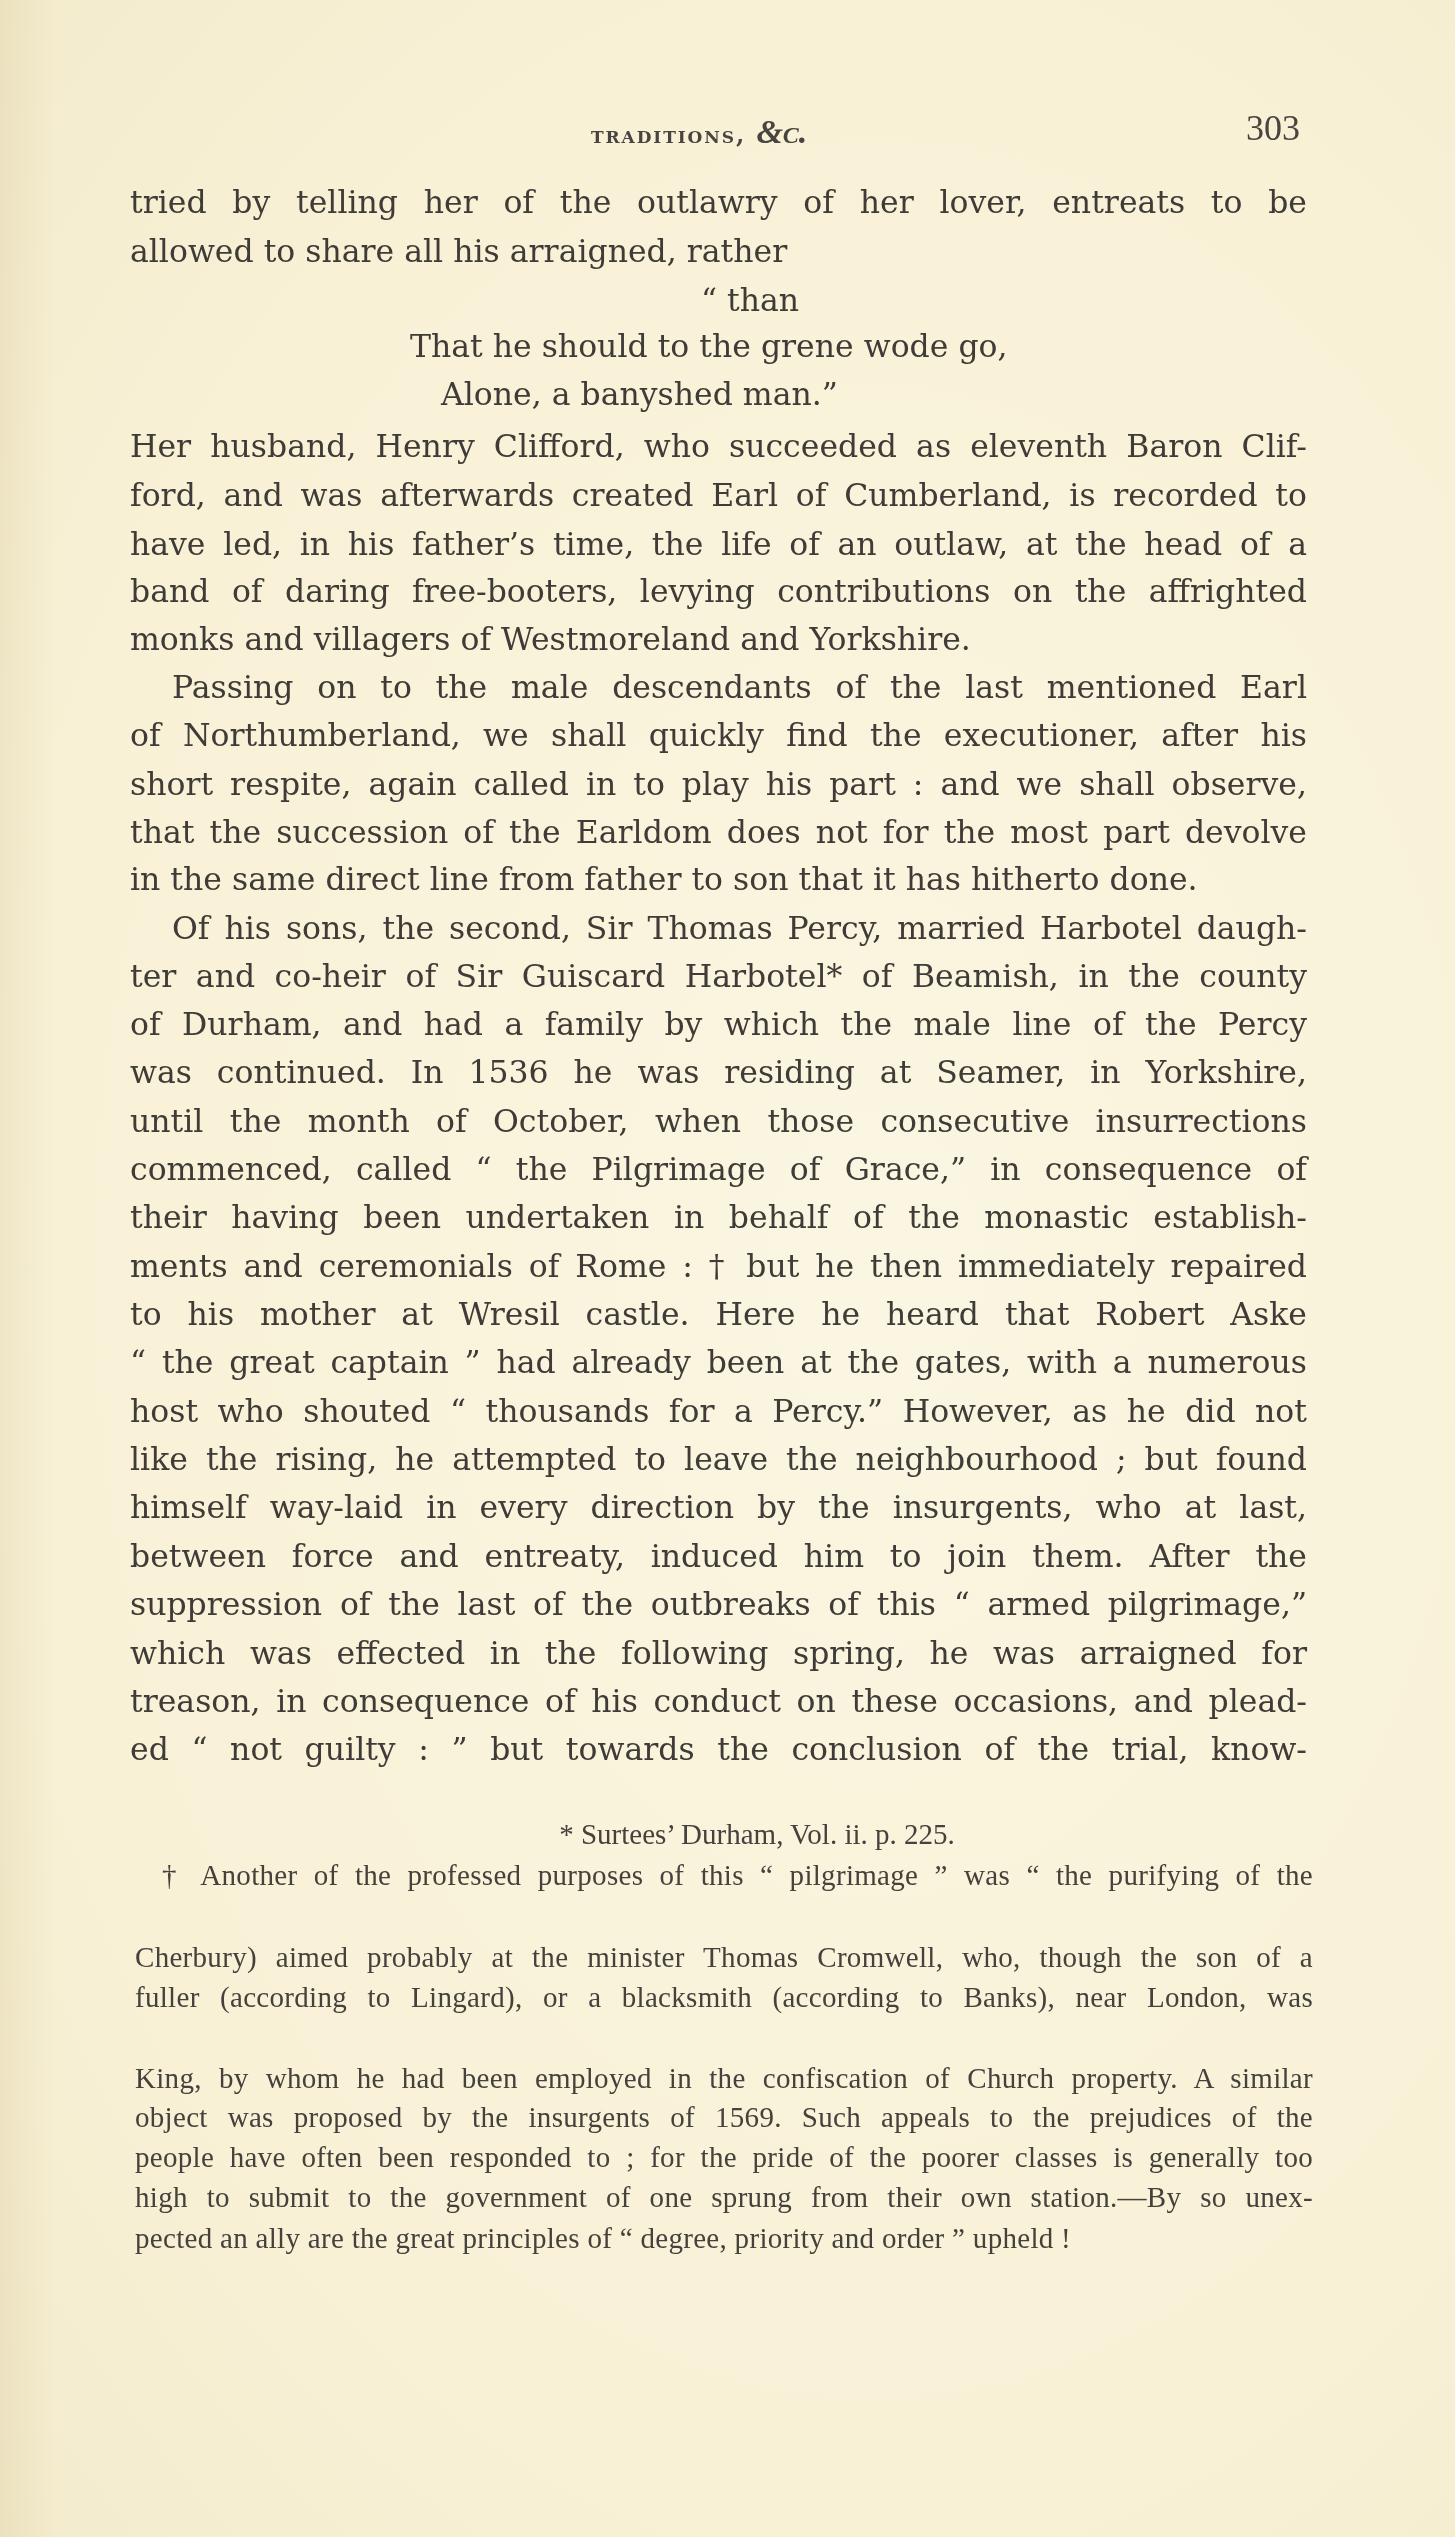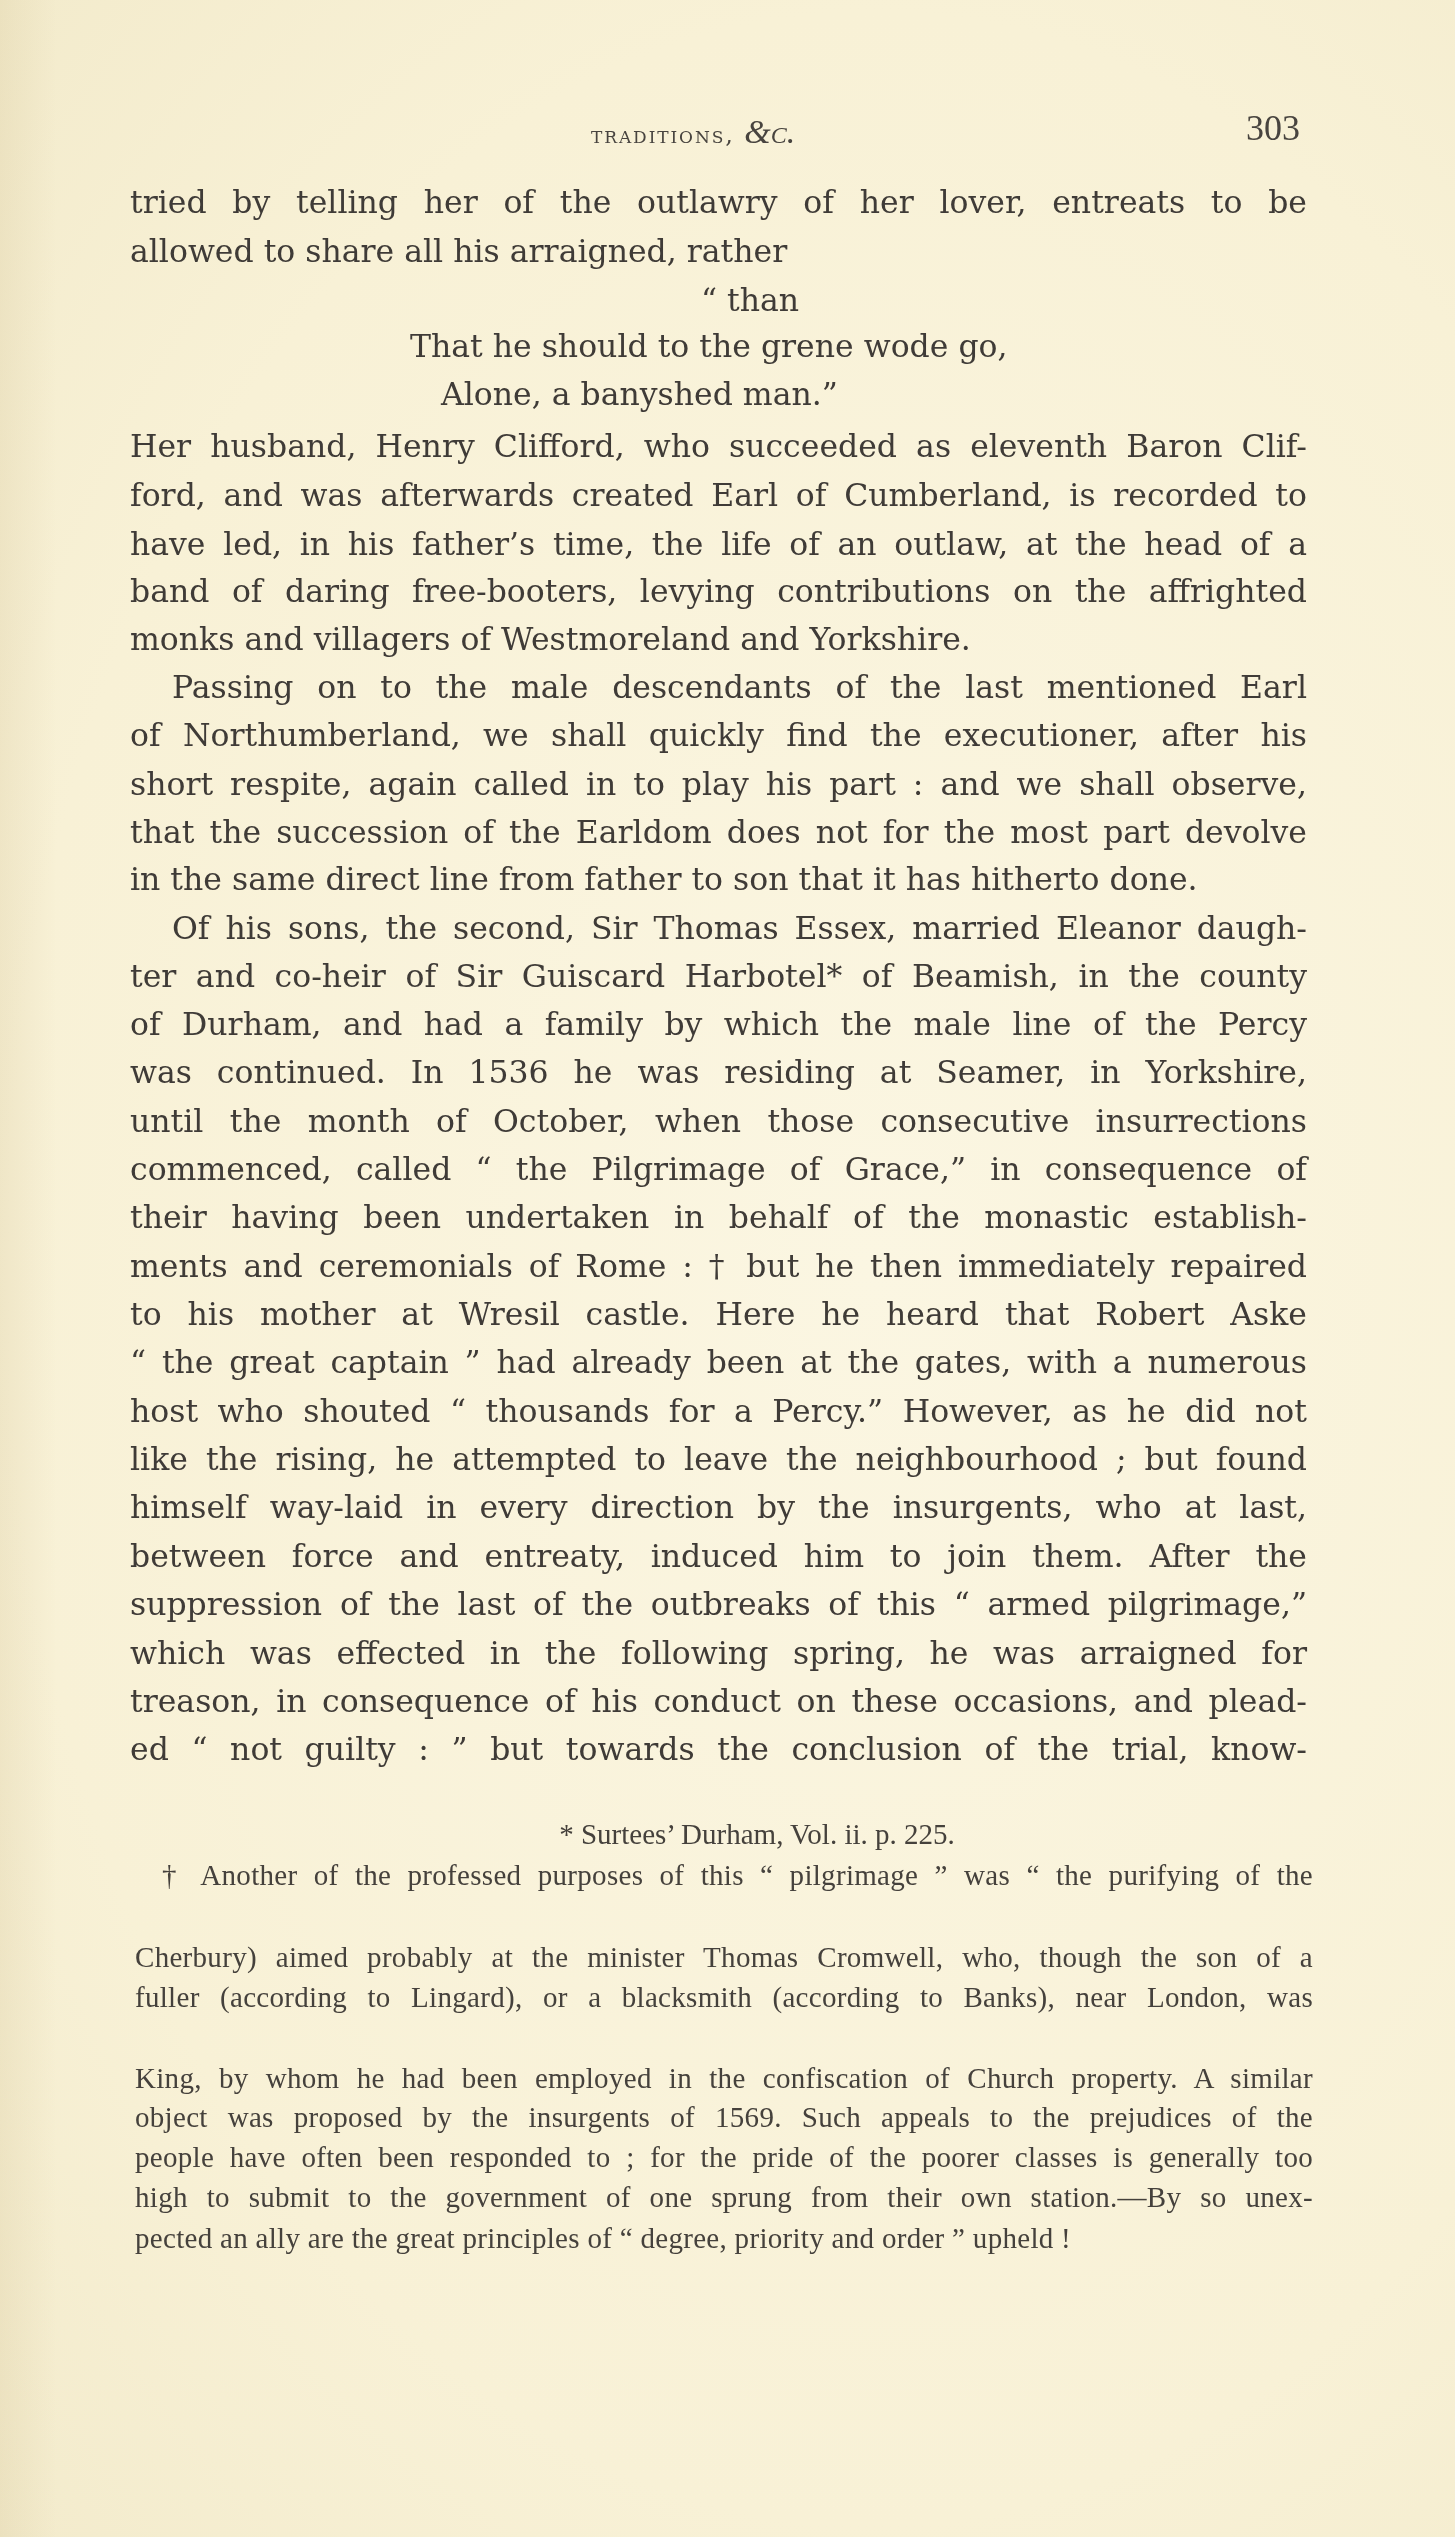--- a/index.html
+++ b/index.html
@@ -39,6 +39,7 @@
       letter-spacing: 1.9px;
       font-variant: small-caps;
       text-transform: lowercase;
+      font-weight: bold;
     }
     .running-title .amp {
       font-family: "Liberation Serif", serif;

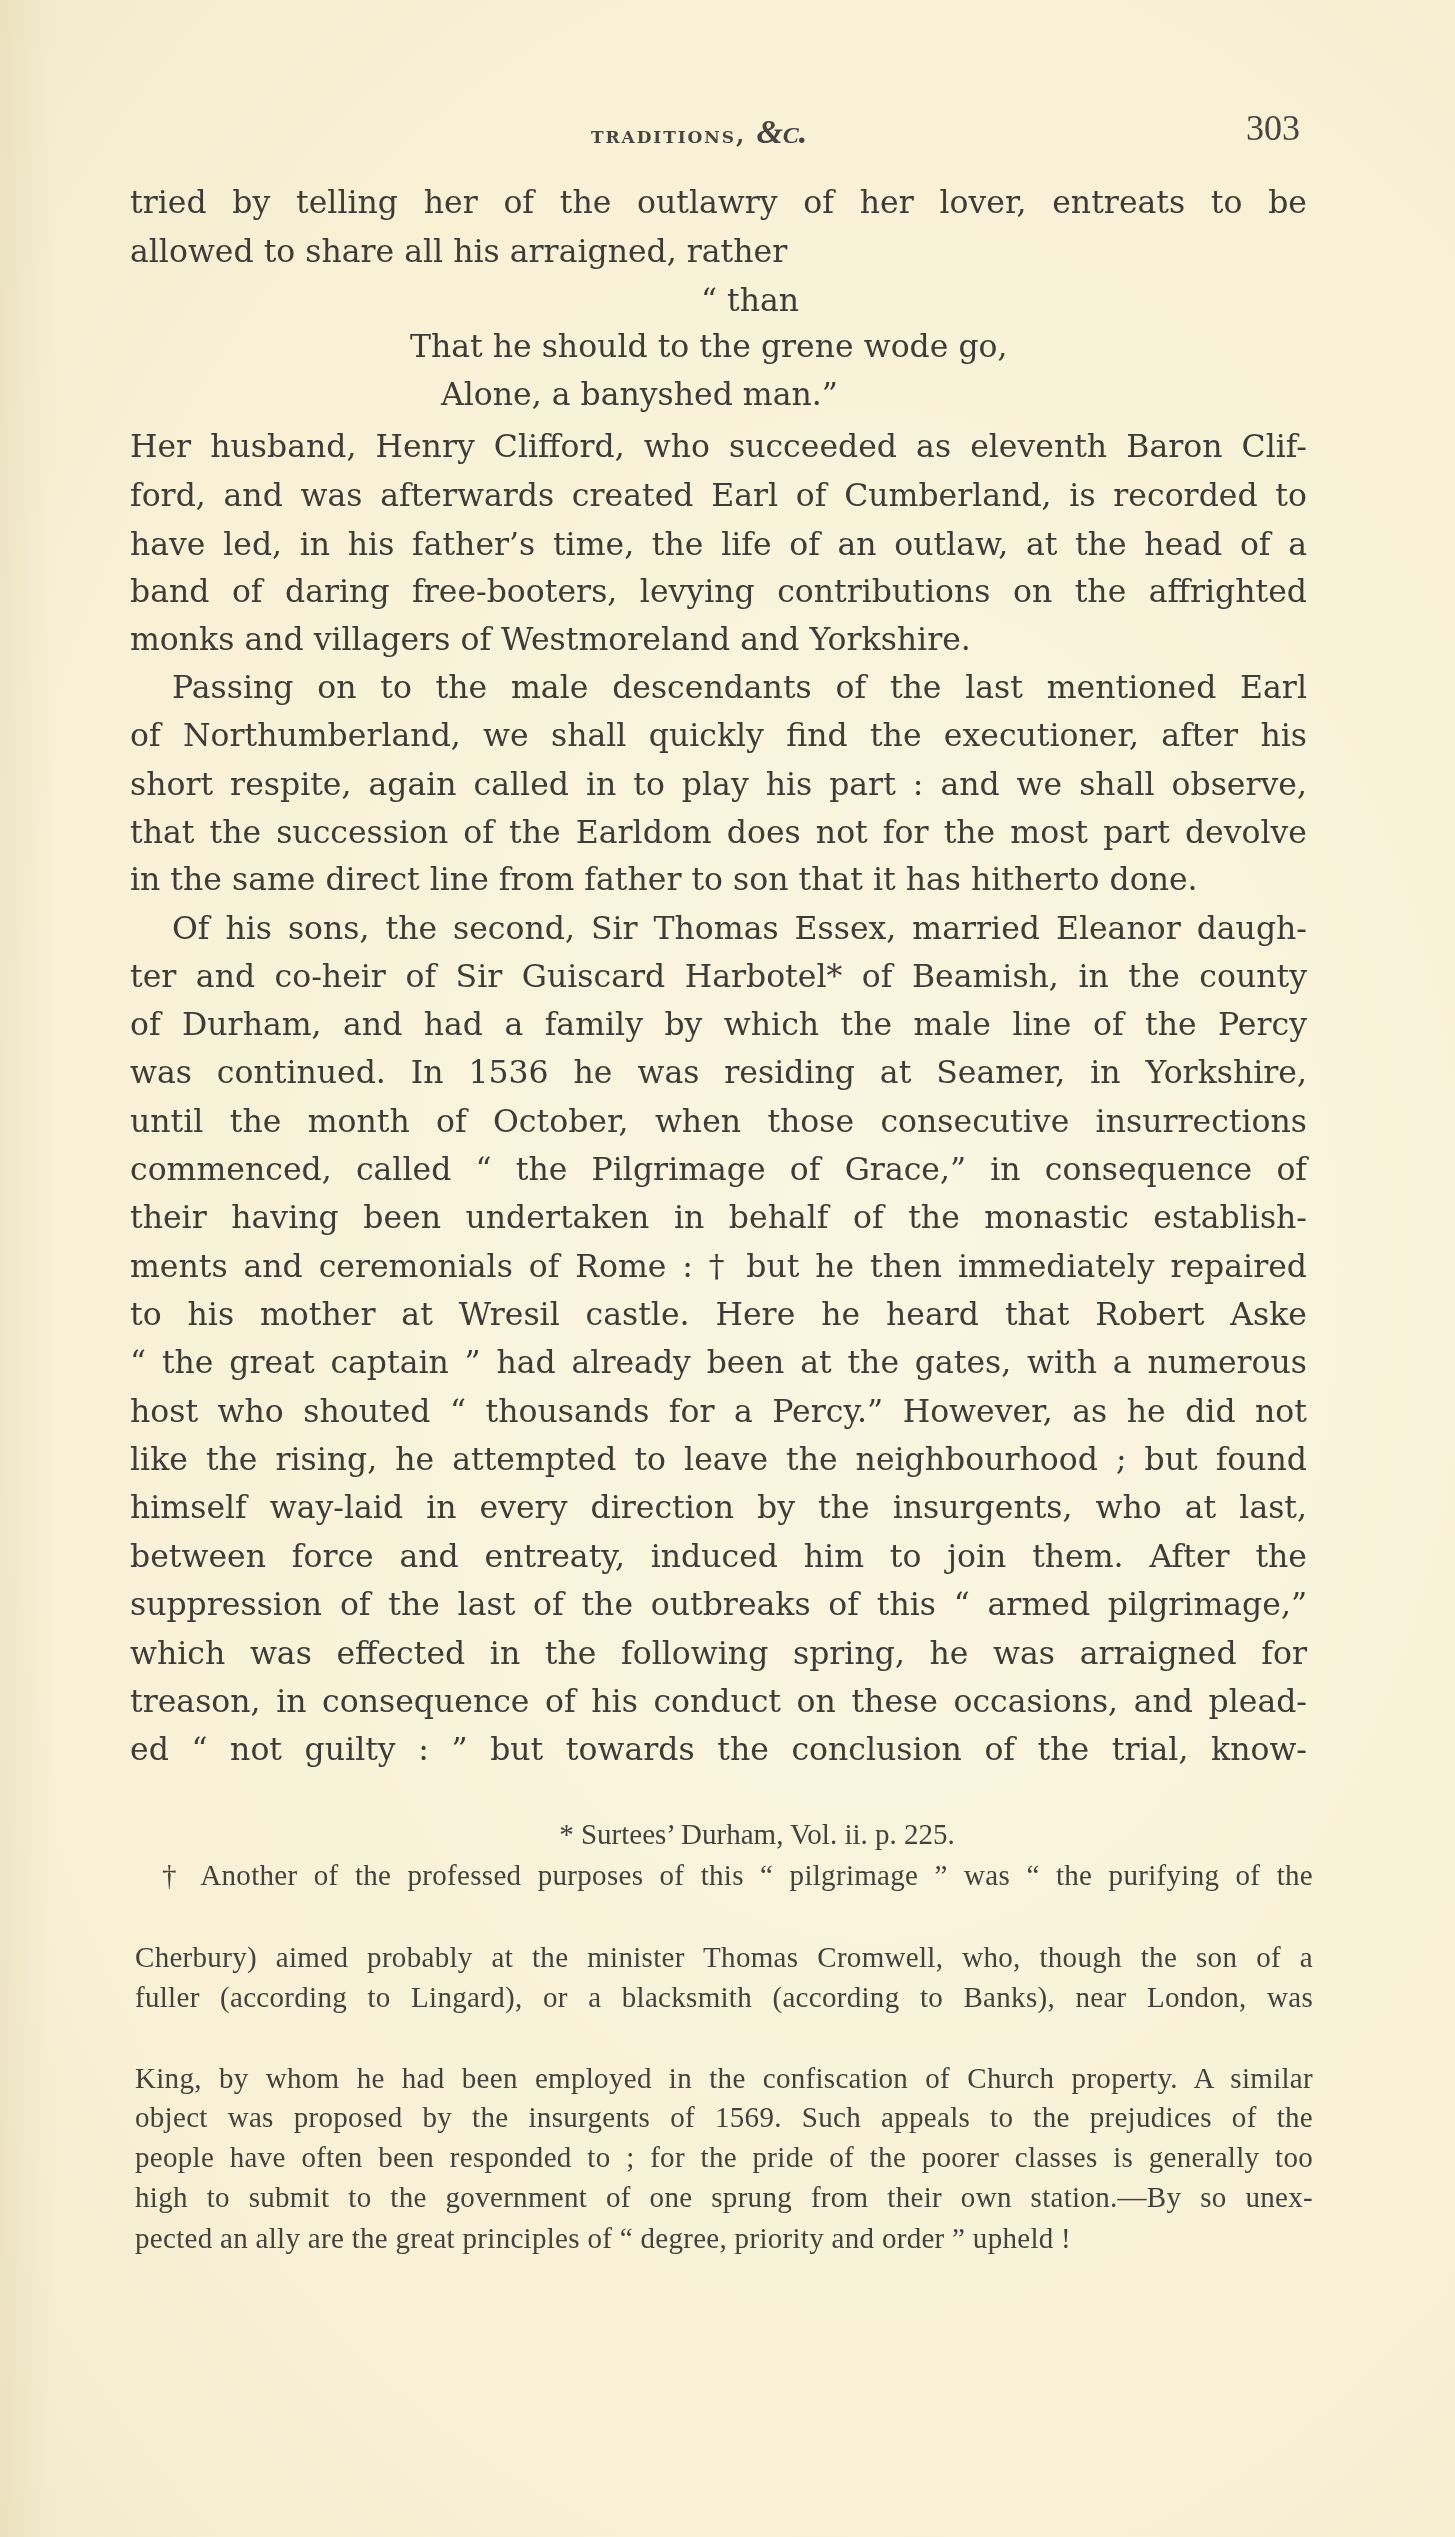--- a/index.html
+++ b/index.html
@@ -138,7 +138,7 @@
   <div class="body-line" style="top:813px">that the succession of the Earldom does not for the most part devolve</div>
   <div class="body-line last" style="top:860px">in the same direct line from father to son that it has hitherto done.</div>
 
-  <div class="body-line indent" style="top:909px">Of his sons, the second, Sir Thomas Essex, married Eleanor daugh-</div>
+  <div class="body-line indent" style="top:909px">Of his sons, the second, Sir Thomas Percy, married Harbotel daugh-</div>
   <div class="body-line" style="top:957px">ter and co-heir of Sir Guiscard Harbotel* of Beamish, in the county</div>
   <div class="body-line" style="top:1005px">of Durham, and had a family by which the male line of the Percy</div>
   <div class="body-line" style="top:1053px">was continued.  In 1536 he was residing at Seamer, in Yorkshire,</div>

